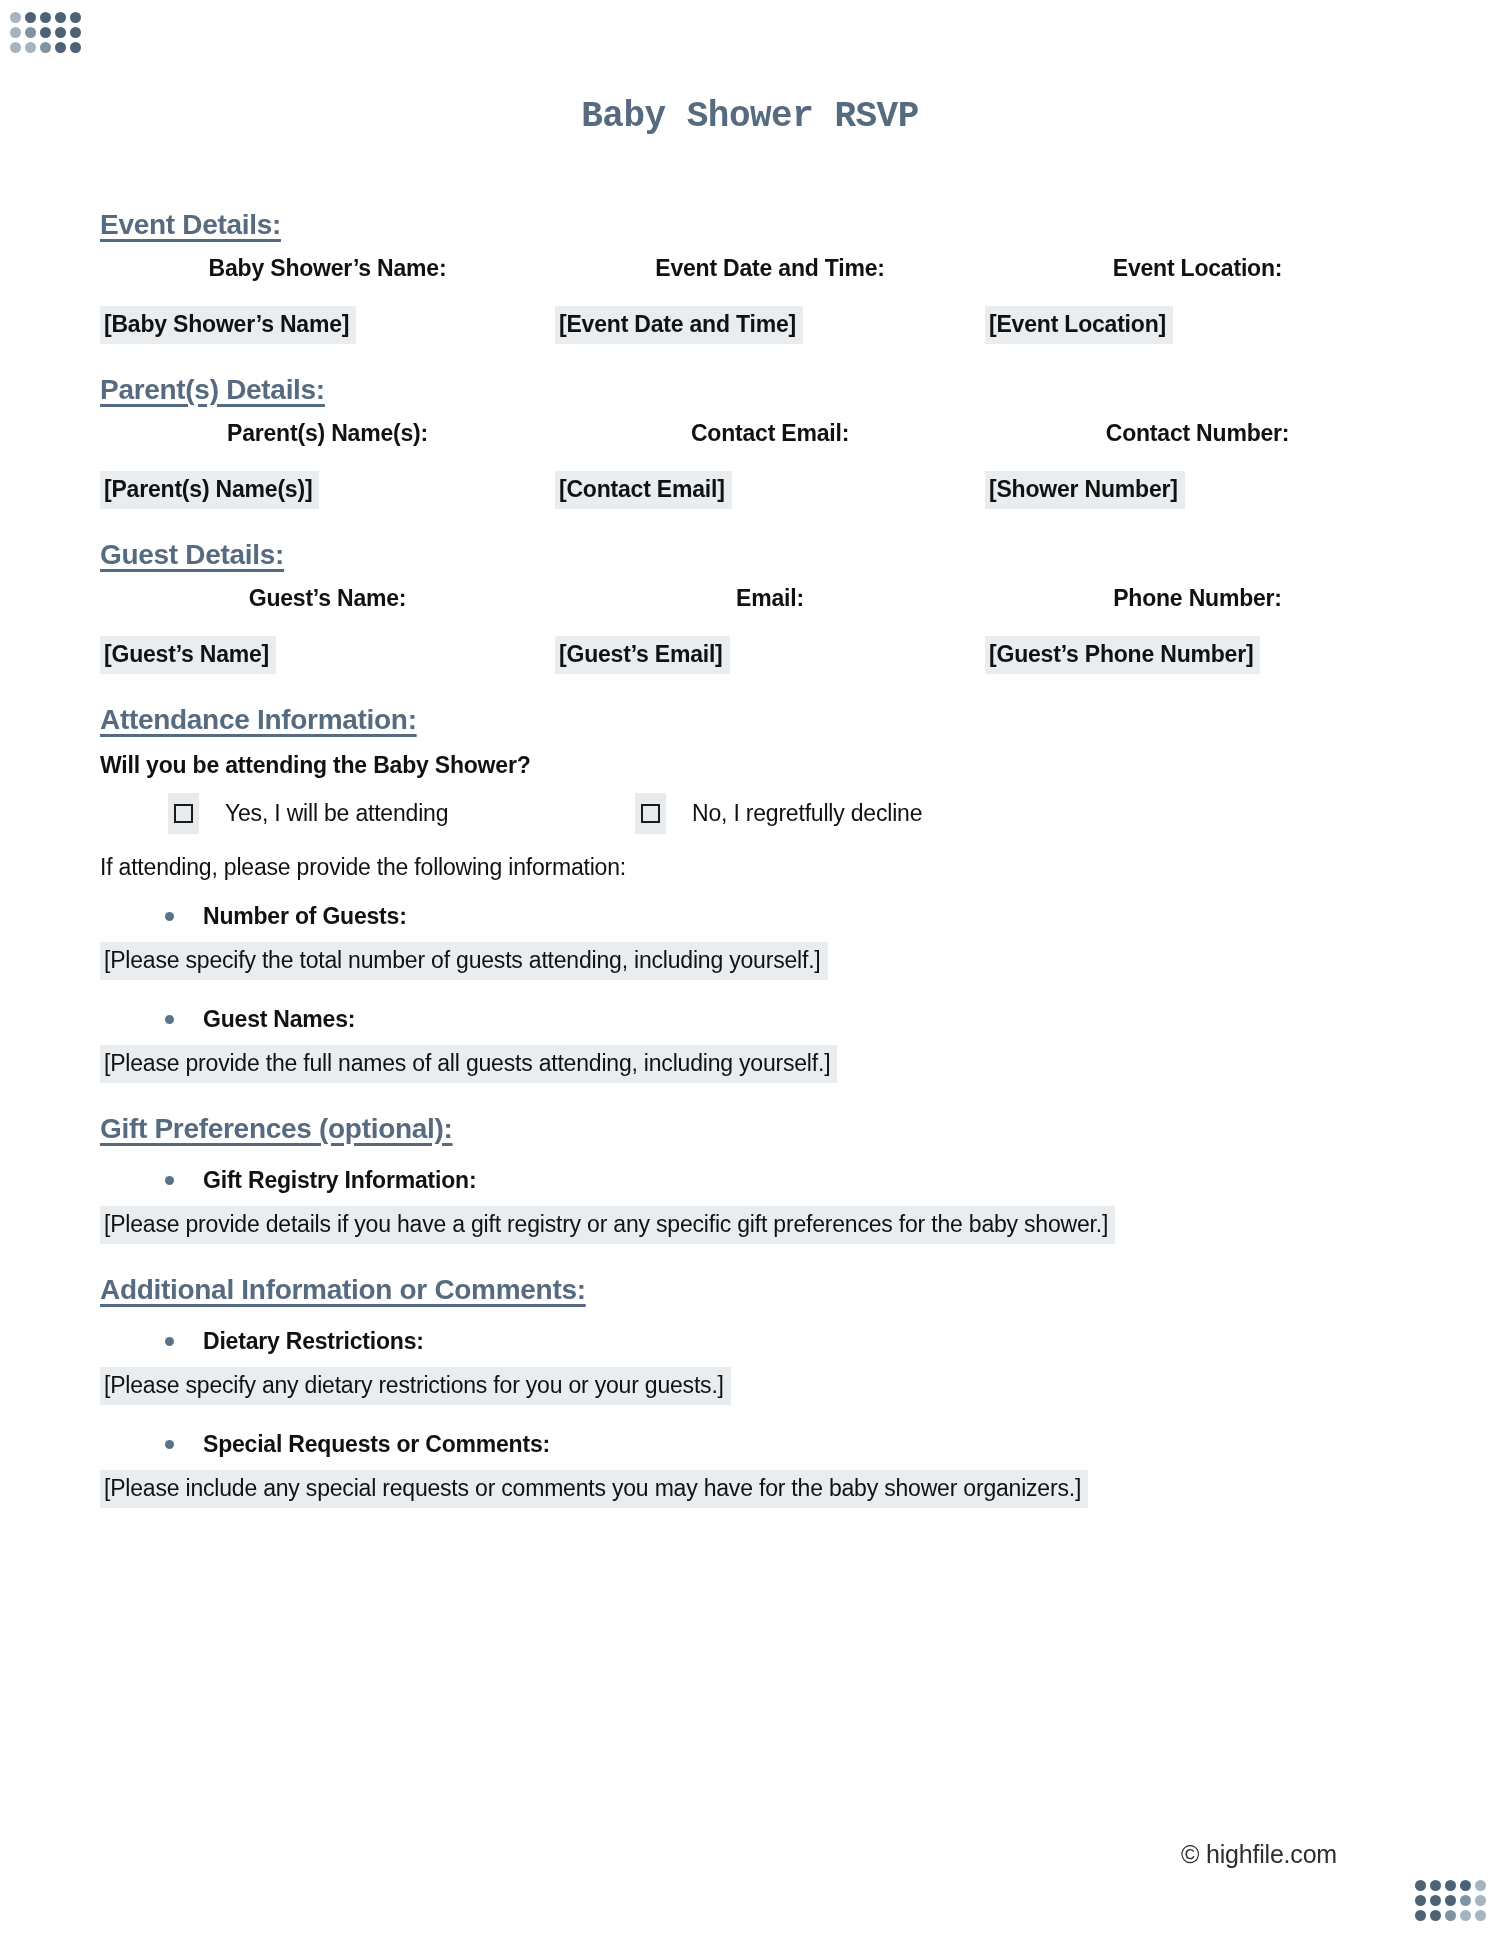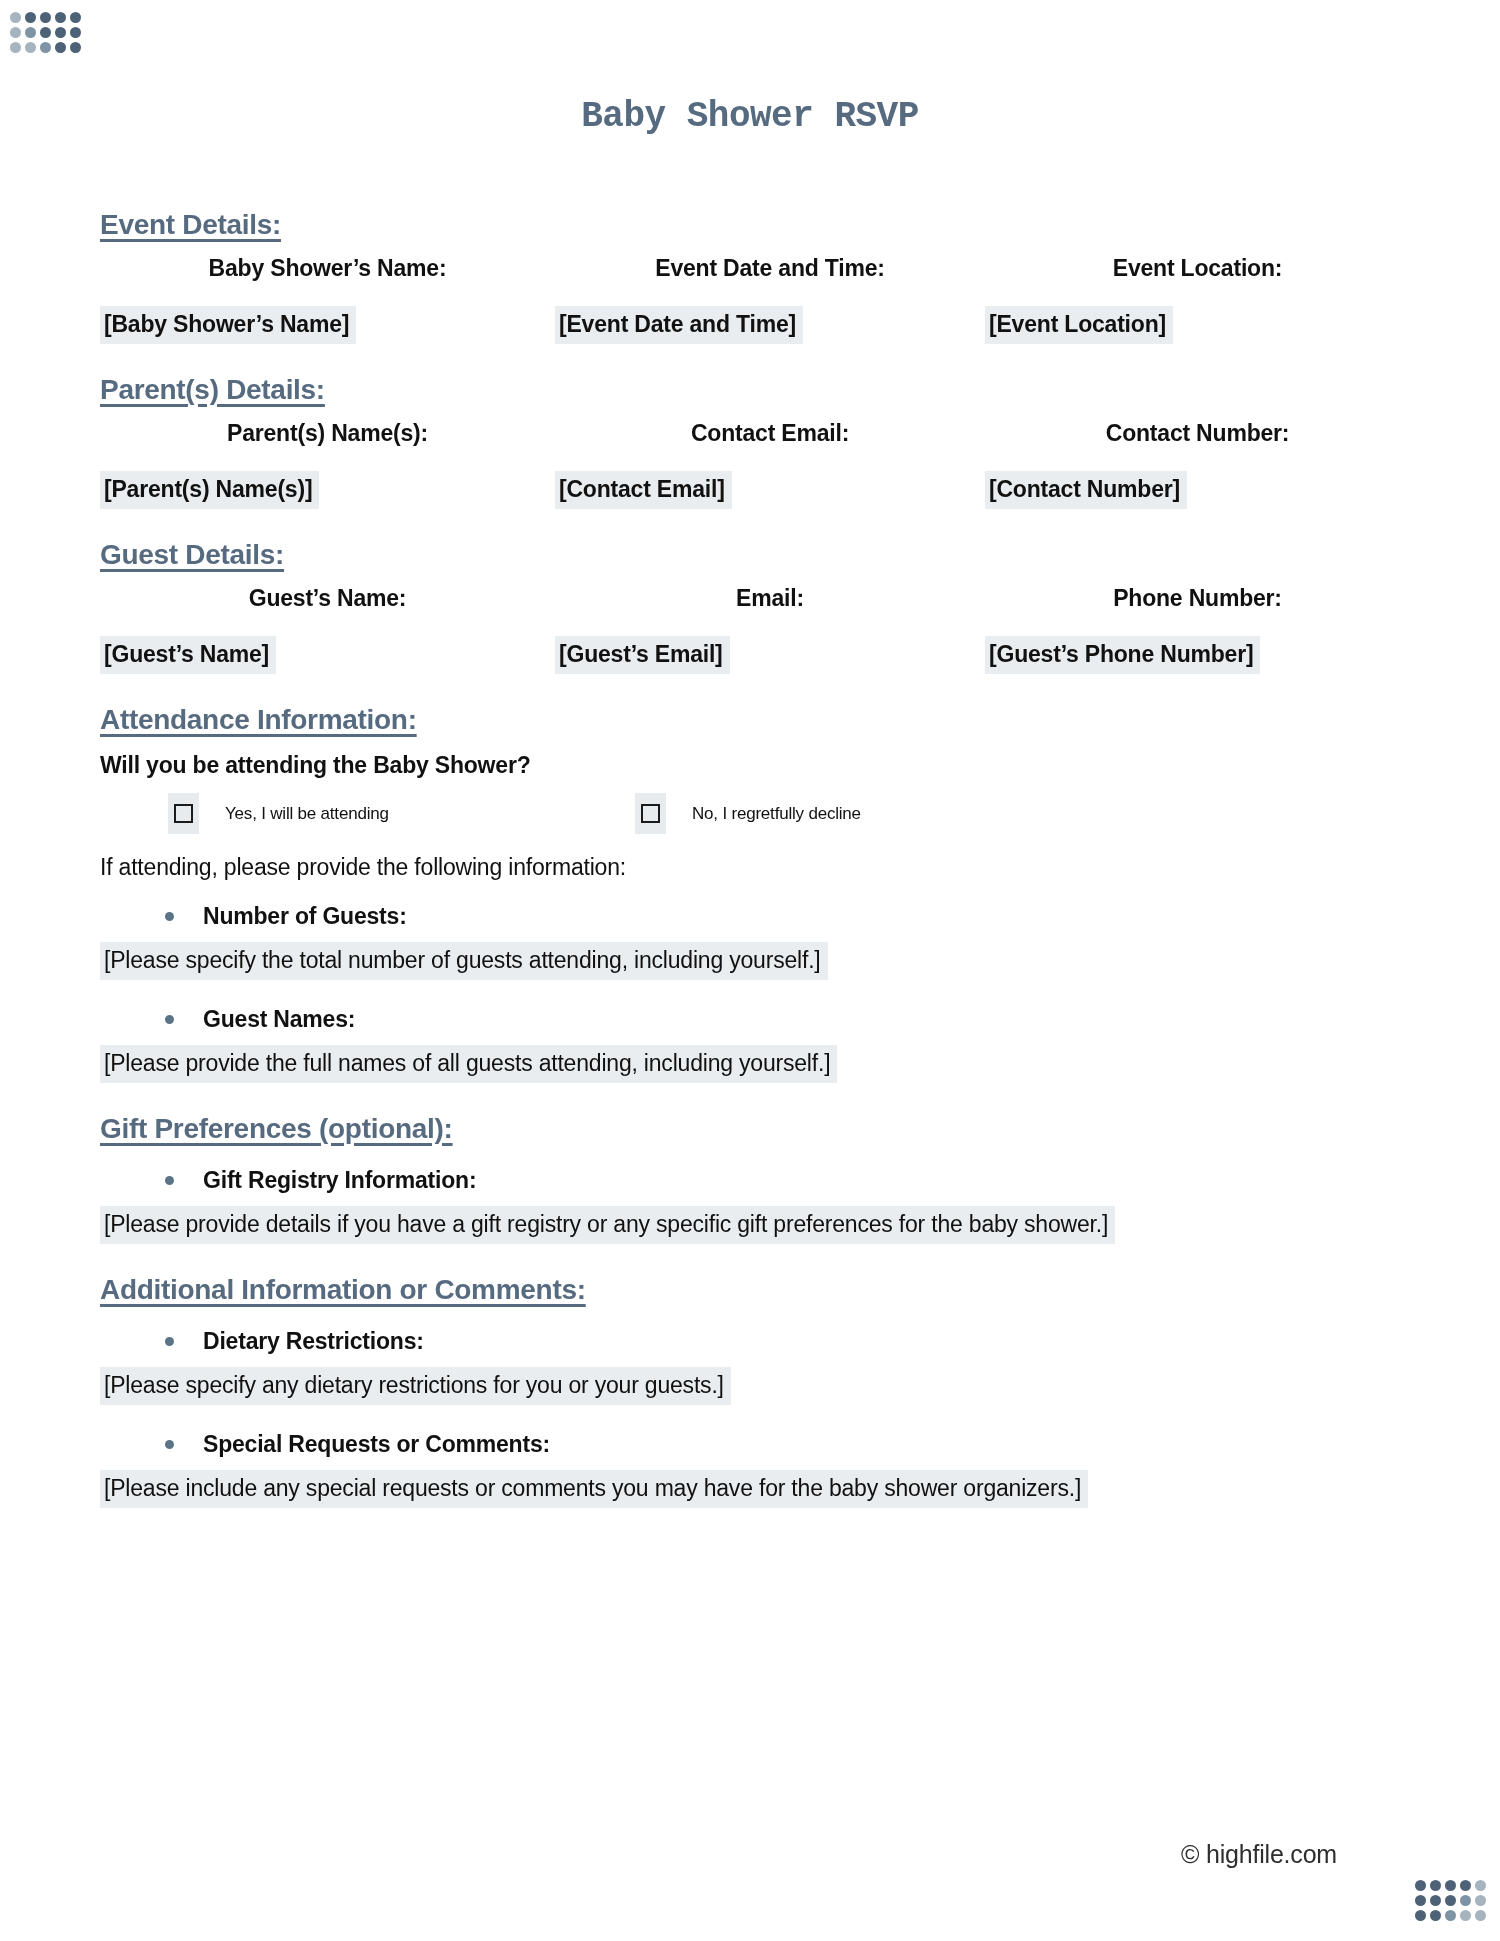--- a/index.html
+++ b/index.html
@@ -154,7 +154,7 @@
     <div class="field-row values">
       <div class="fcol1"><span class="ph">[Parent(s) Name(s)]</span></div>
       <div class="fcol2"><span class="ph">[Contact Email]</span></div>
-      <div class="fcol3"><span class="ph">[Contact Number]</span></div>
+      <div class="fcol3"><span class="ph">[Shower Number]</span></div>
     </div>
 
     <h2 class="section-heading">Guest Details:</h2>

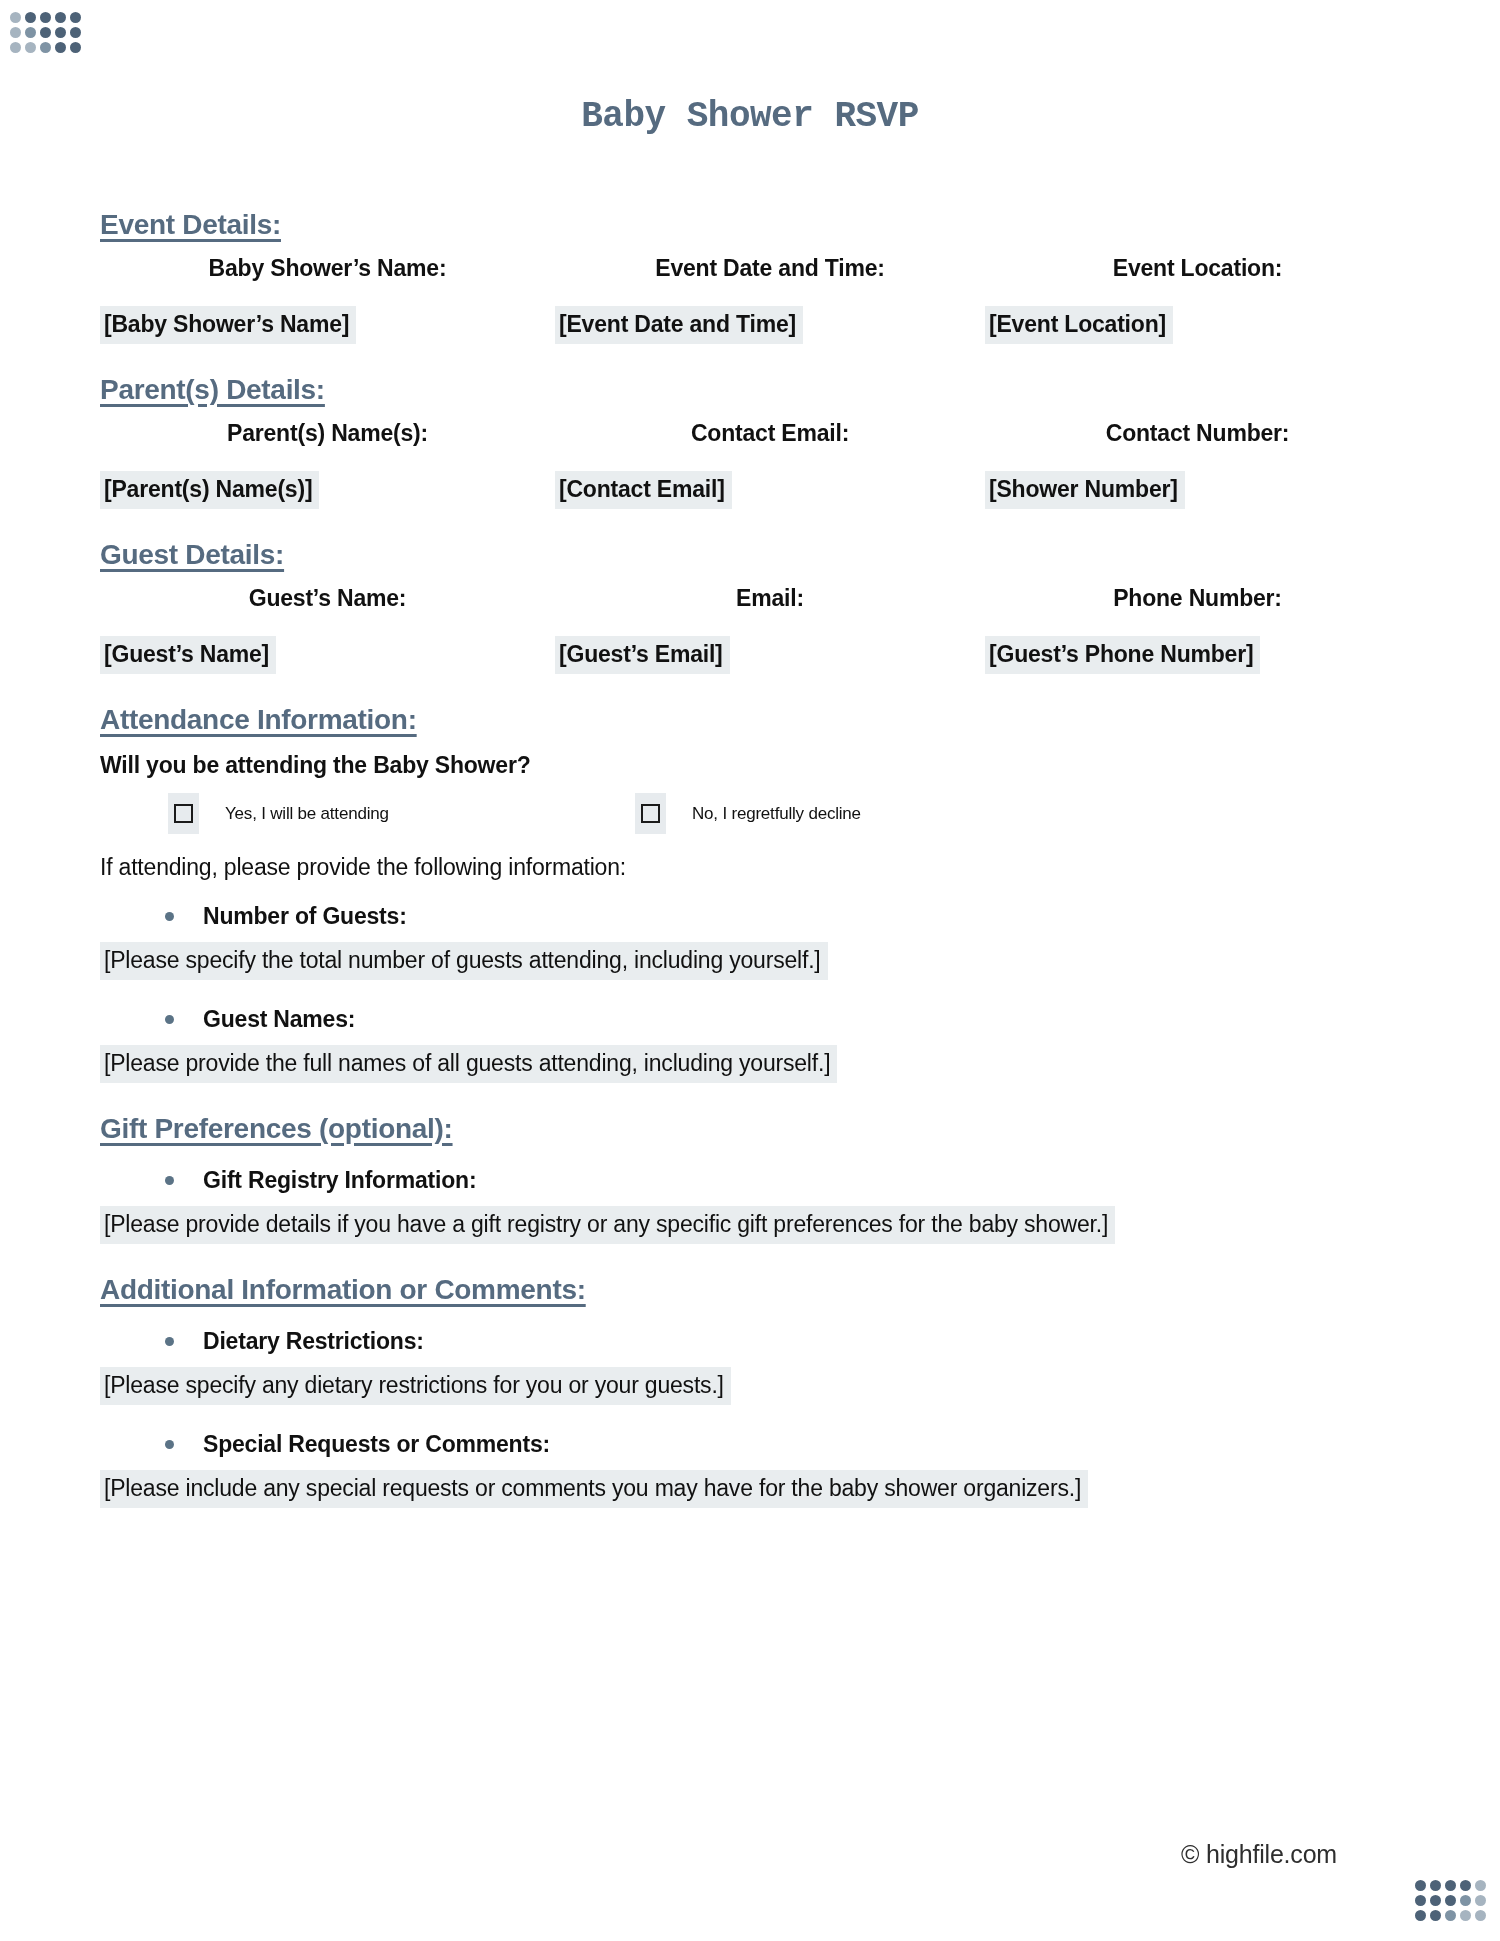--- a/index.html
+++ b/index.html
@@ -79,7 +79,7 @@
     background:#e7ebee;
     display:inline-block;
   }
-  .option-label { font-size:17px; margin-left:26px; letter-spacing:-0.2px; }
+  .option-label { font-size:23px; margin-left:26px; letter-spacing:-0.2px; }
 
   .plain-line { margin-top:20px; font-size:23px; letter-spacing:-0.2px; }
 

